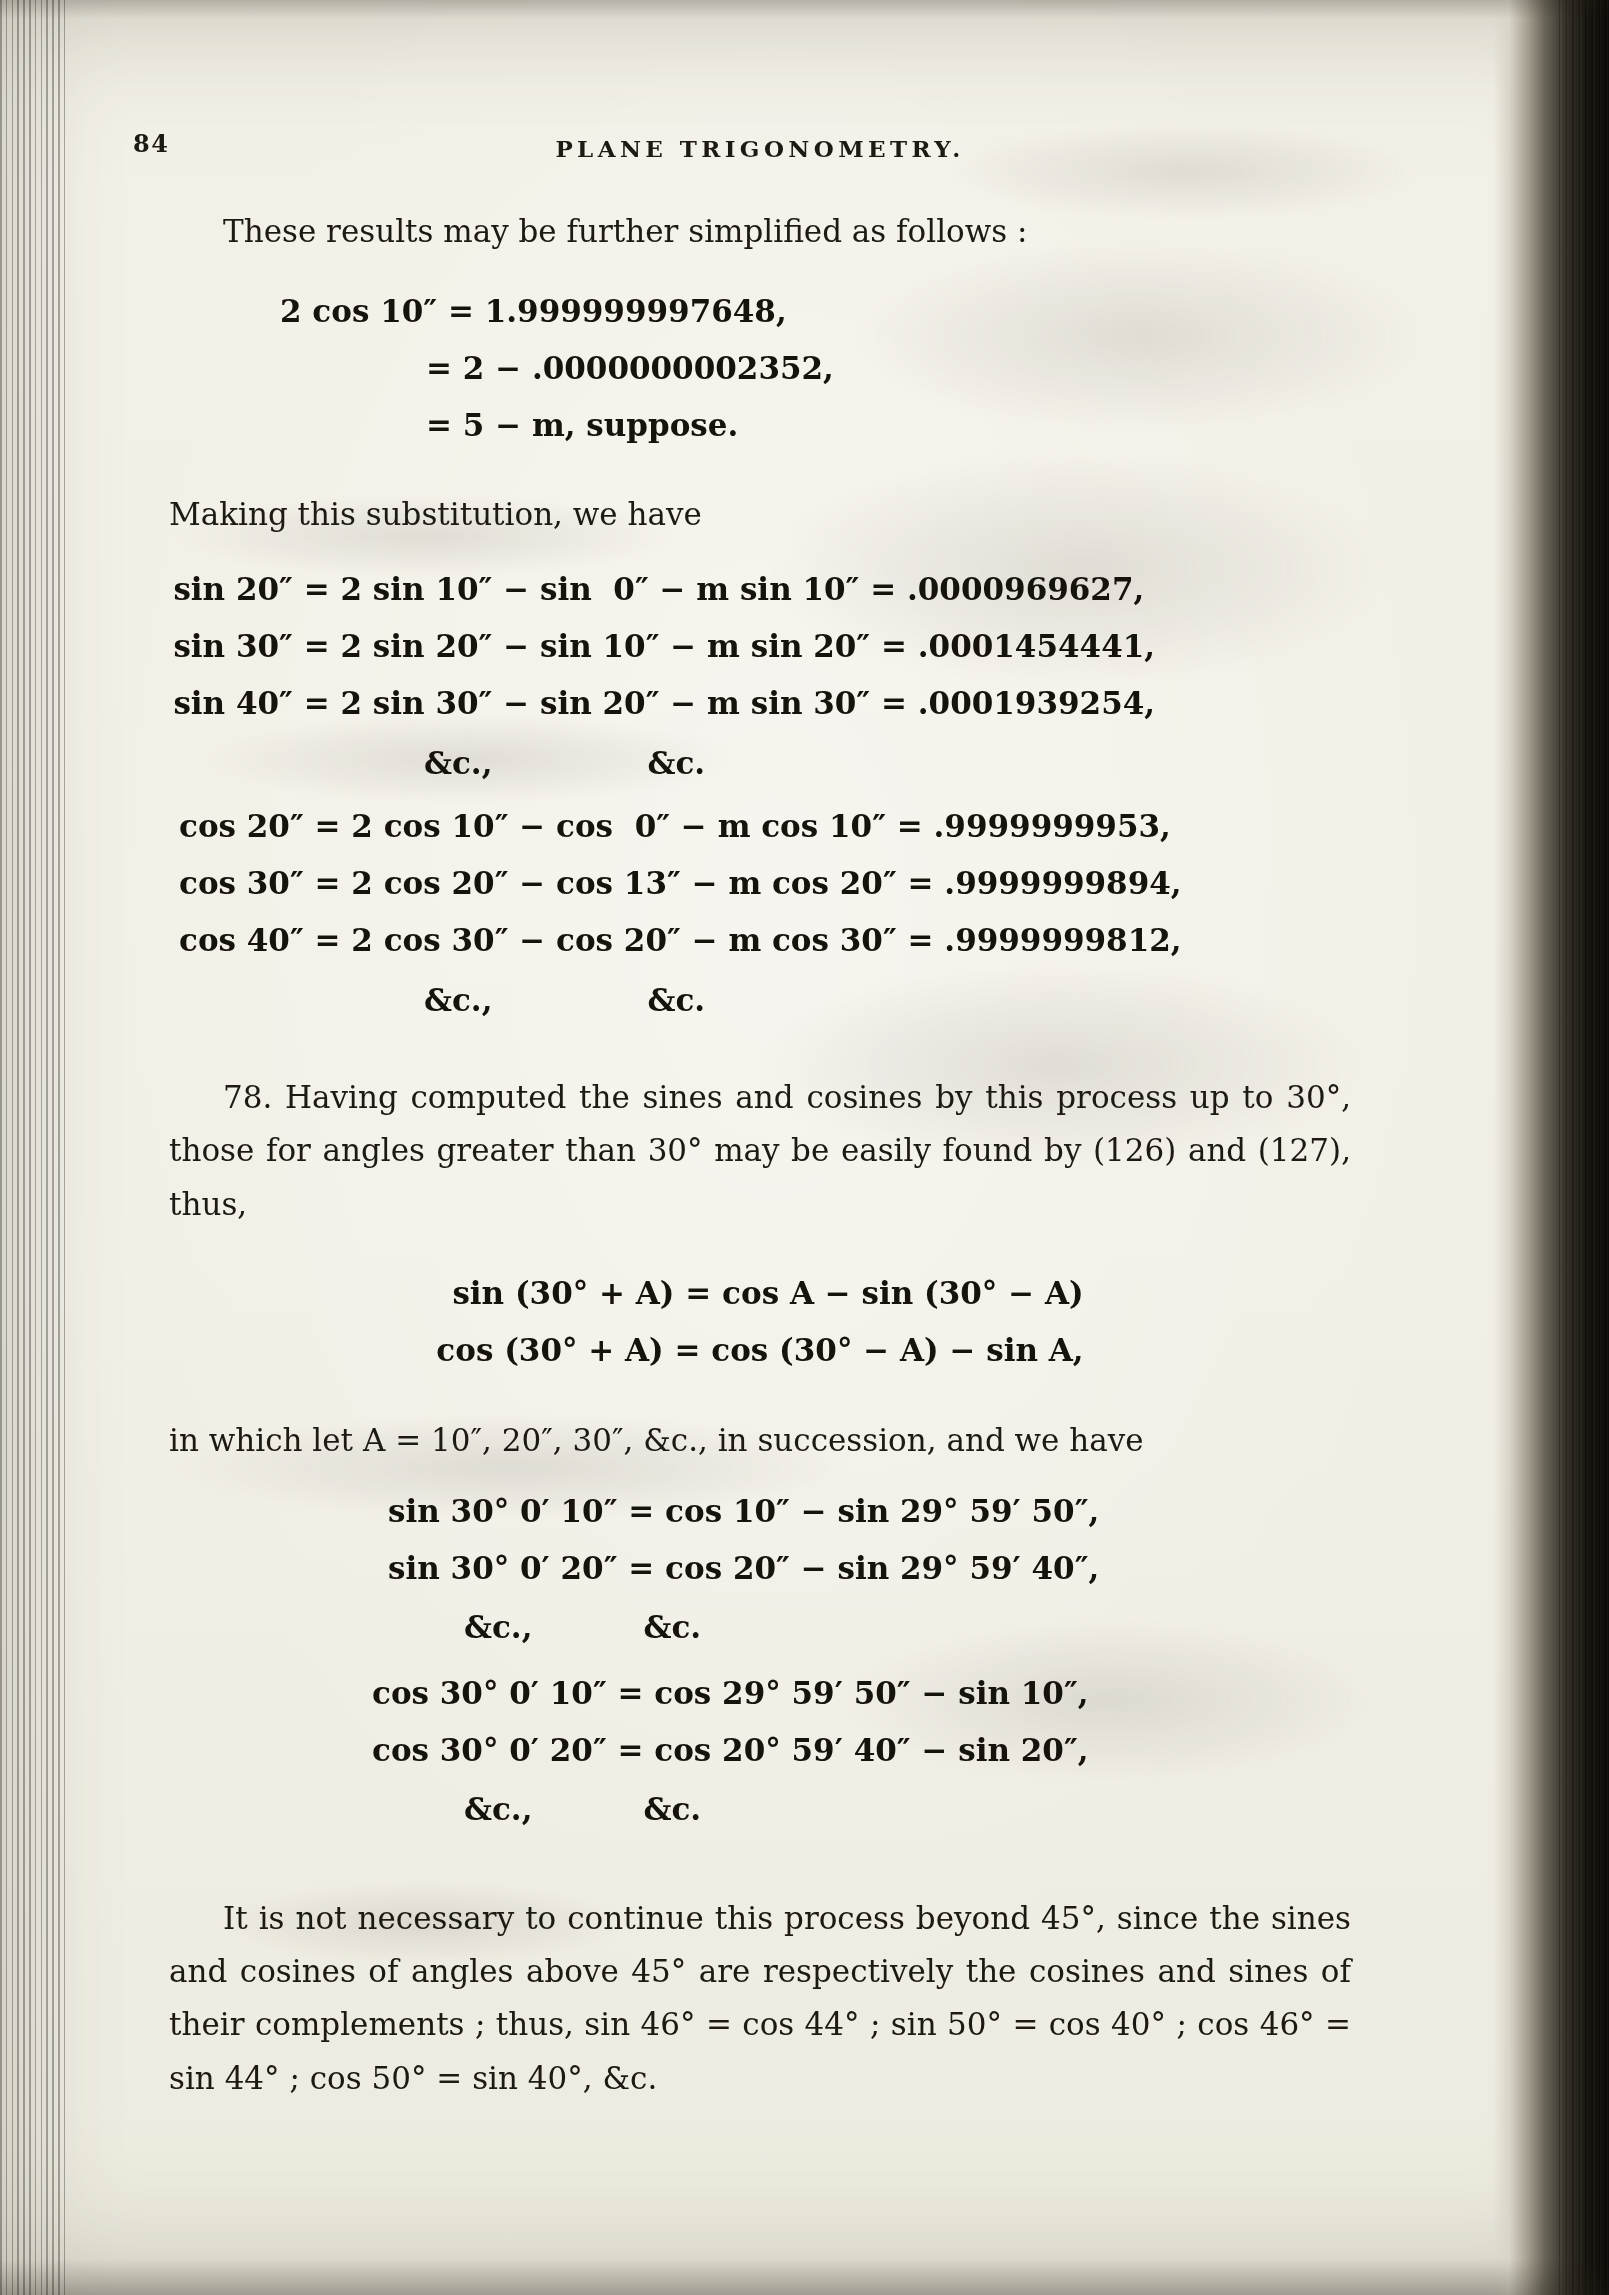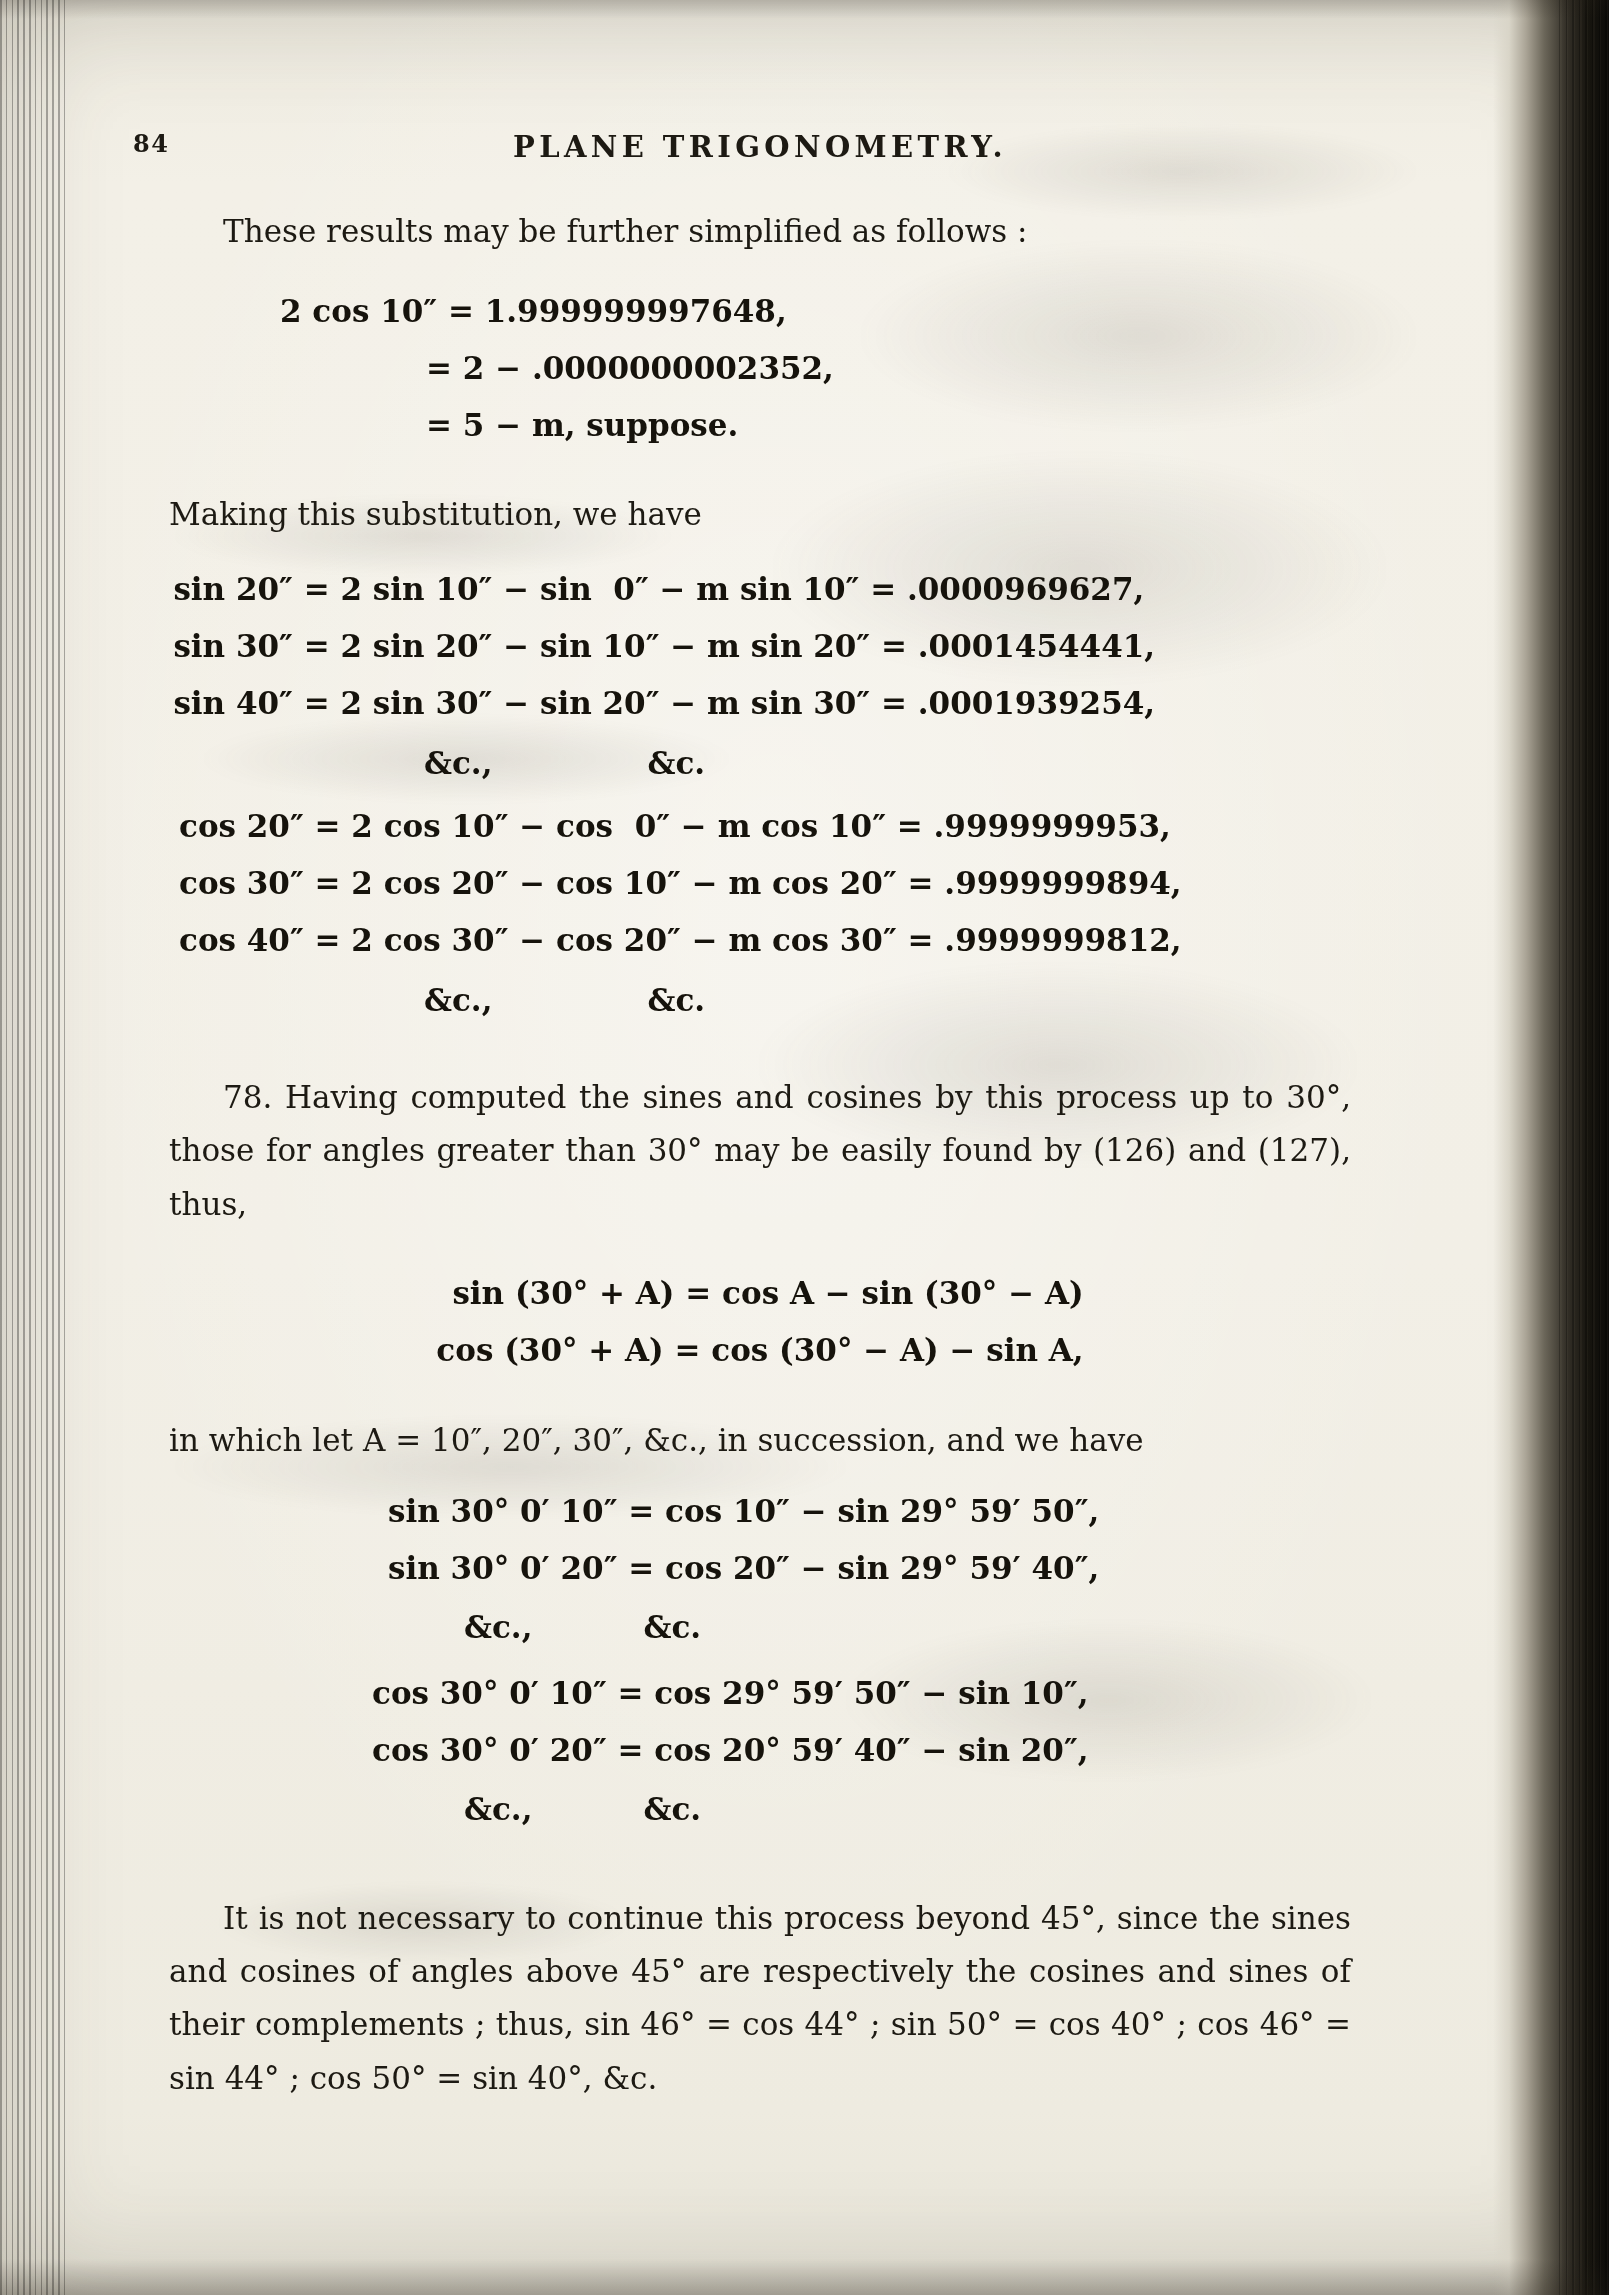--- a/index.html
+++ b/index.html
@@ -77,7 +77,7 @@
     font-weight:bold; font-size:24px; letter-spacing:1.5px;
   }
   .running-head {
-    display:inline-block; font-weight:bold; font-size:29px; letter-spacing:4.4px;
+    display:inline-block; font-weight:bold; font-size:23px; letter-spacing:4.4px;
   }
 
   .para { text-align:justify; text-indent:54px; line-height:1.72; }

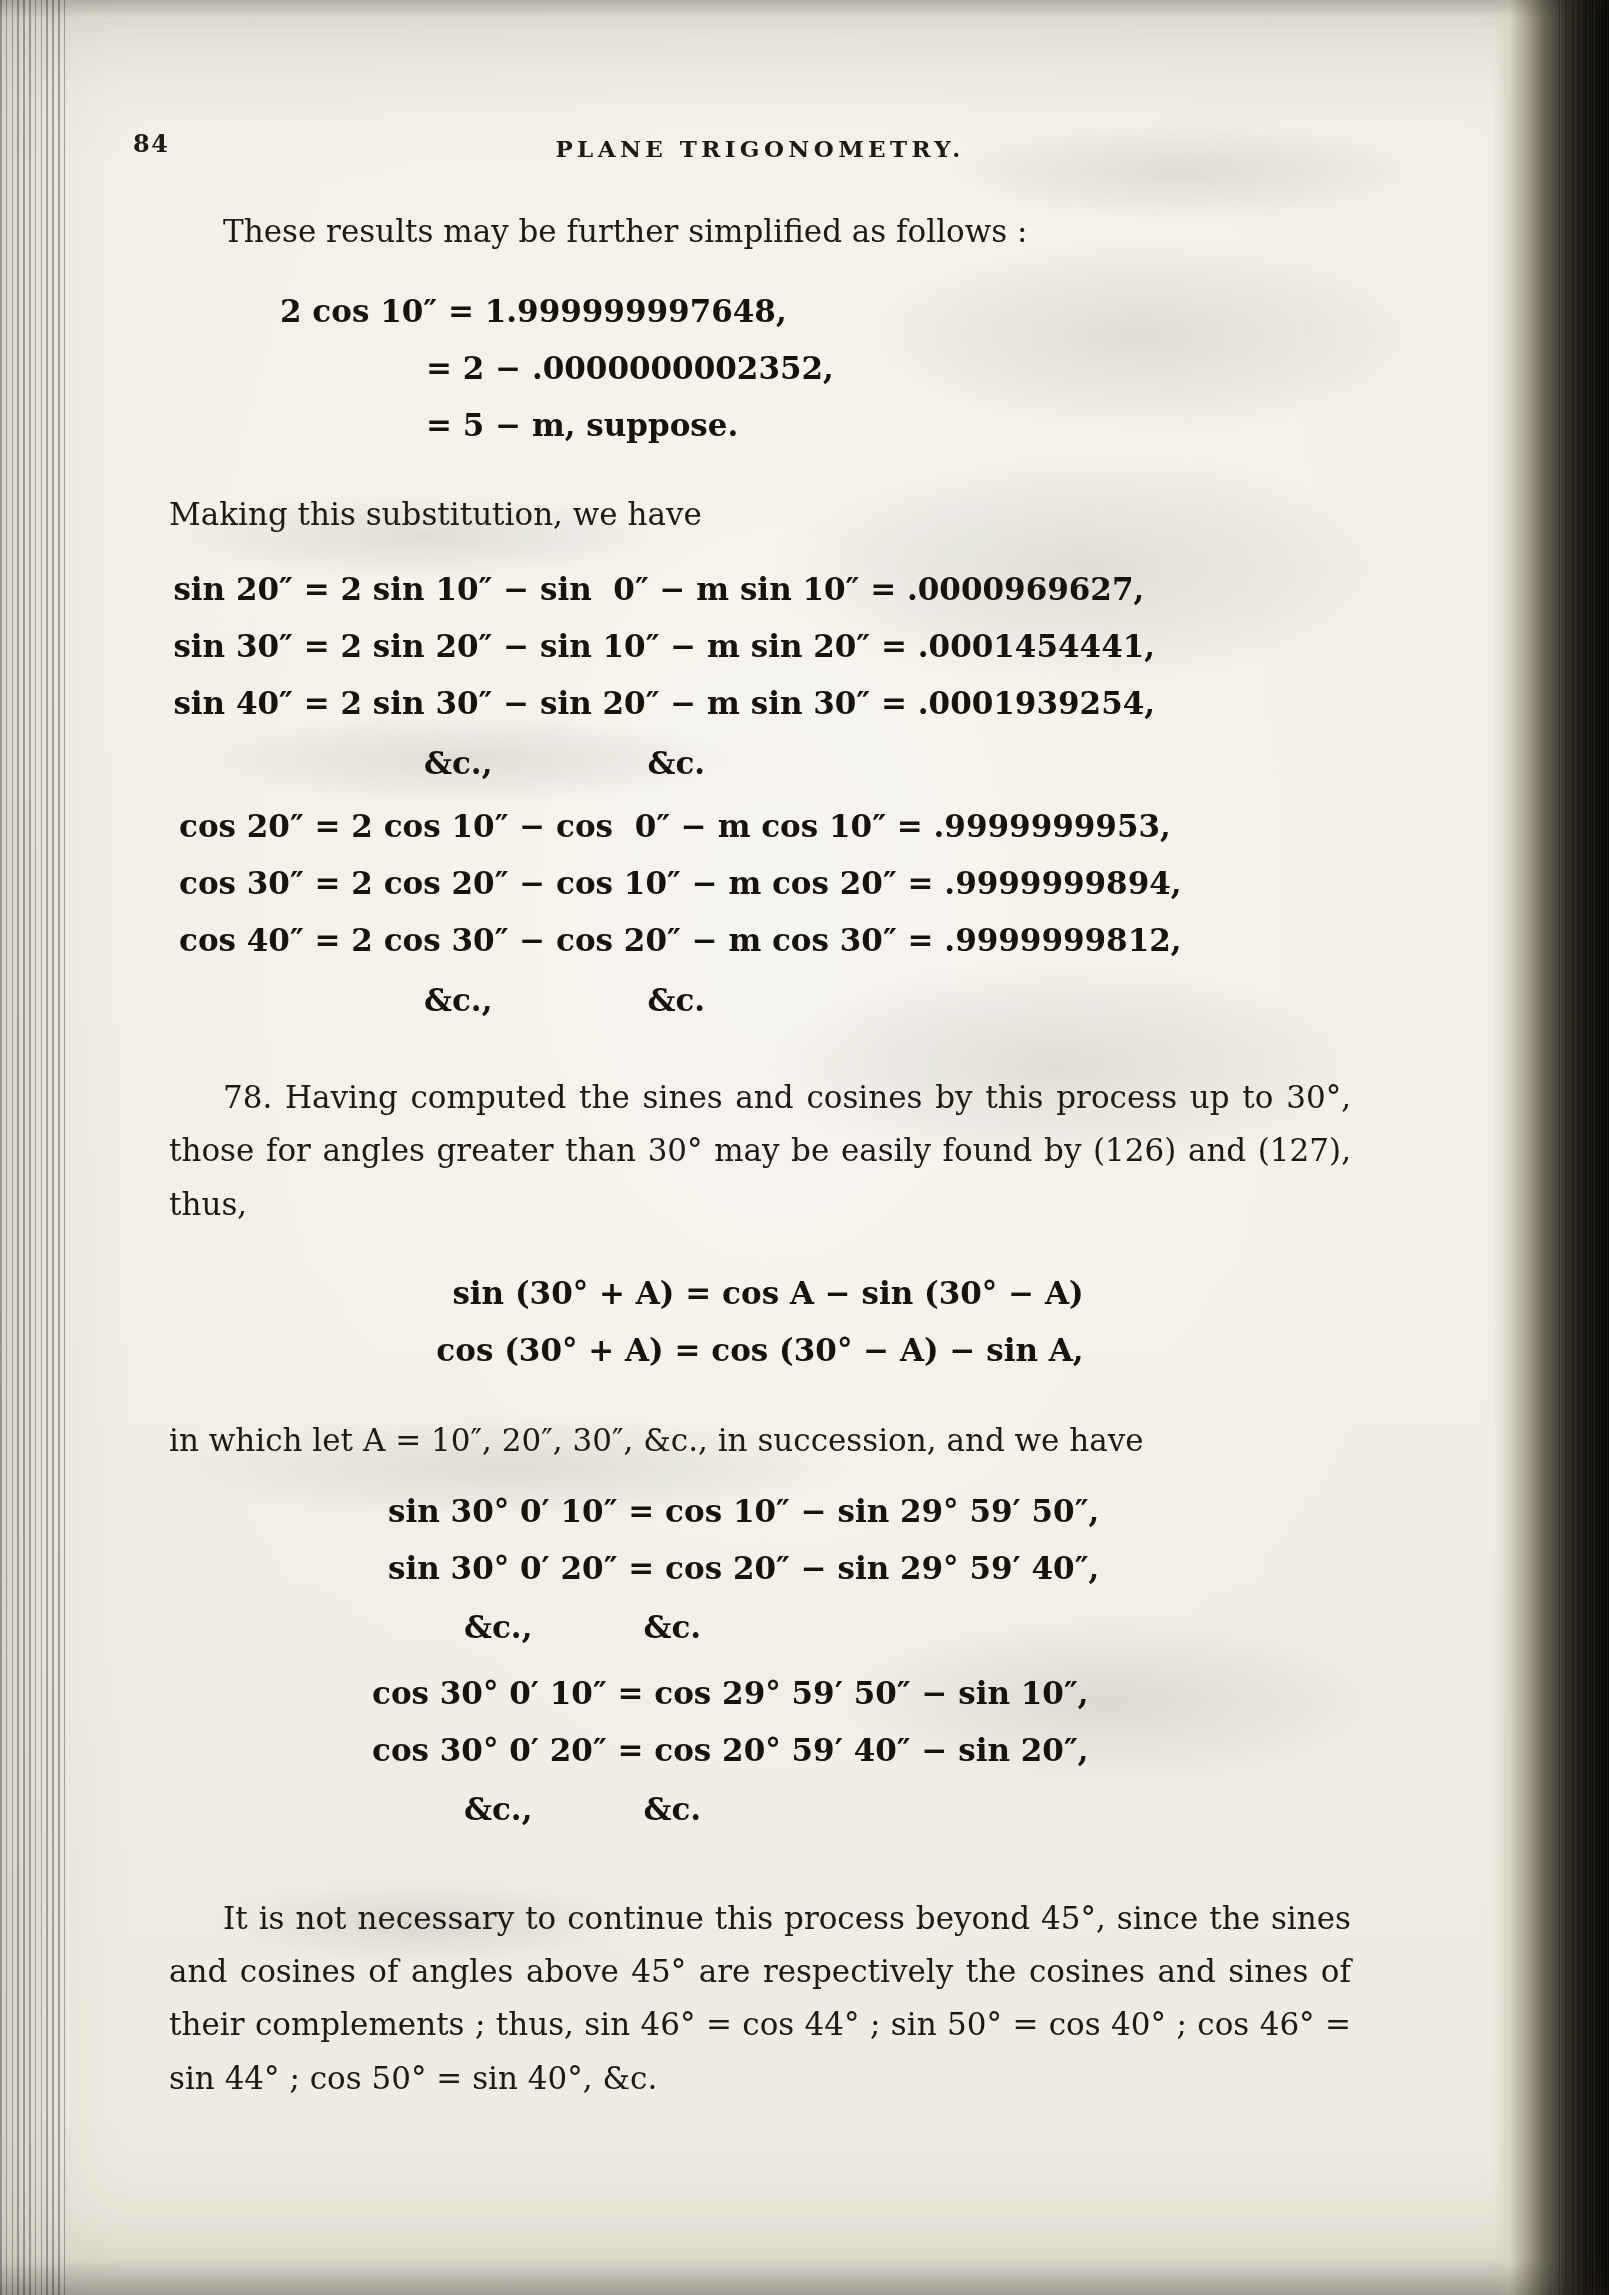--- a/index.html
+++ b/index.html
@@ -169,7 +169,7 @@
 
     <div class="cos-block">
       <div class="eq-line">cos 20″ = 2 cos 10″ − cos  0″ − m cos 10″ = .9999999953,</div>
-      <div class="eq-line">cos 30″ = 2 cos 20″ − cos 10″ − m cos 20″ = .9999999894,</div>
+      <div class="eq-line">cos 30″ = 2 cos 20″ − cos 13″ − m cos 20″ = .9999999894,</div>
       <div class="eq-line">cos 40″ = 2 cos 30″ − cos 20″ − m cos 30″ = .9999999812,</div>
     </div>
 

